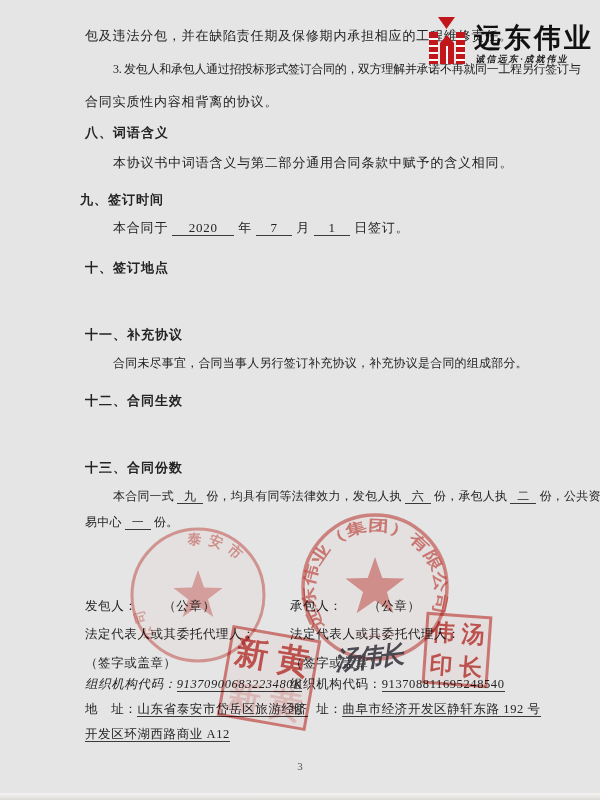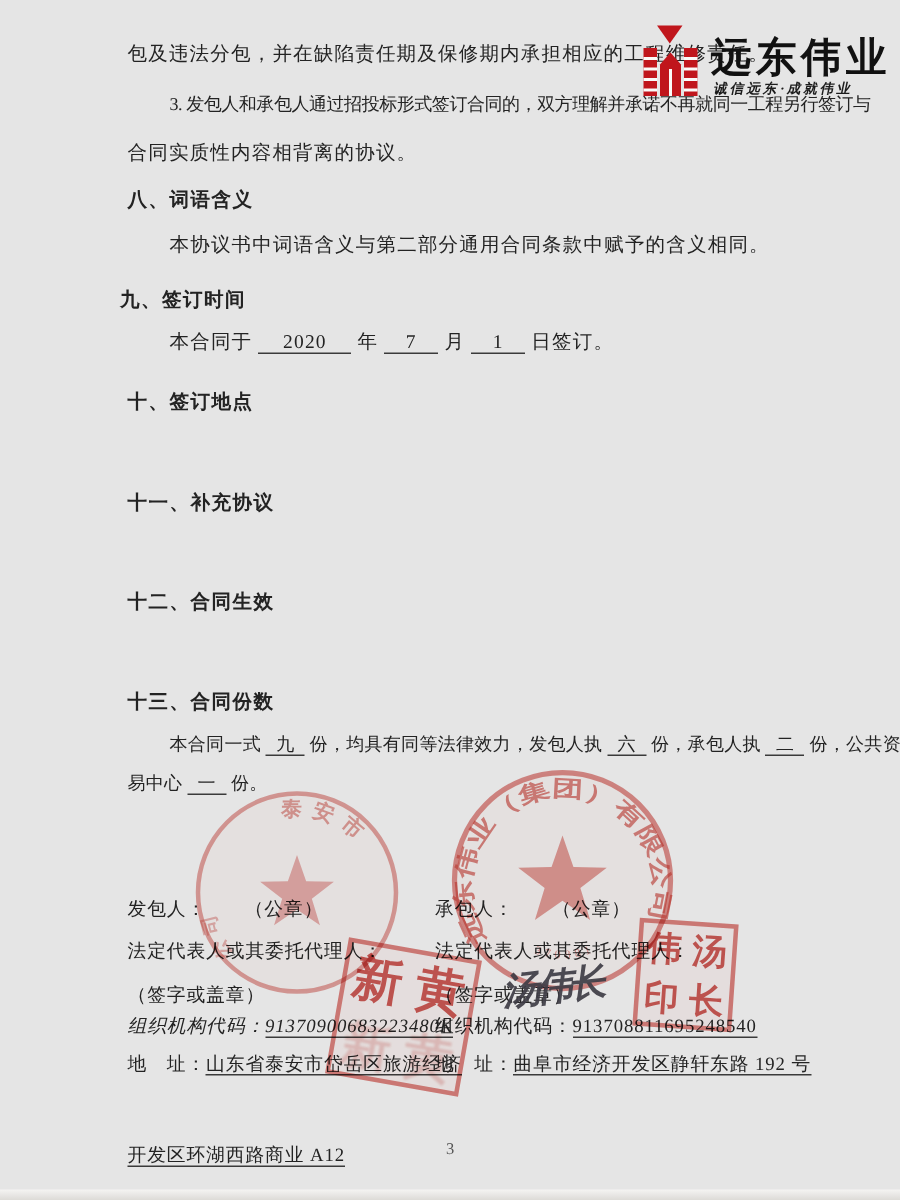--- a/index.html
+++ b/index.html
@@ -80,6 +80,7 @@
   <div class="line h" style="left:85px;top:260px;">十、签订地点</div>
 
   <div class="line h" style="left:85px;top:327px;">十一、补充协议</div>
+  <div class="line sz12" style="left:113px;top:356px;">合同未尽事宜，合同当事人另行签订补充协议，补充协议是合同的组成部分。</div>
 
   <div class="line h" style="left:85px;top:393px;">十二、合同生效</div>
 

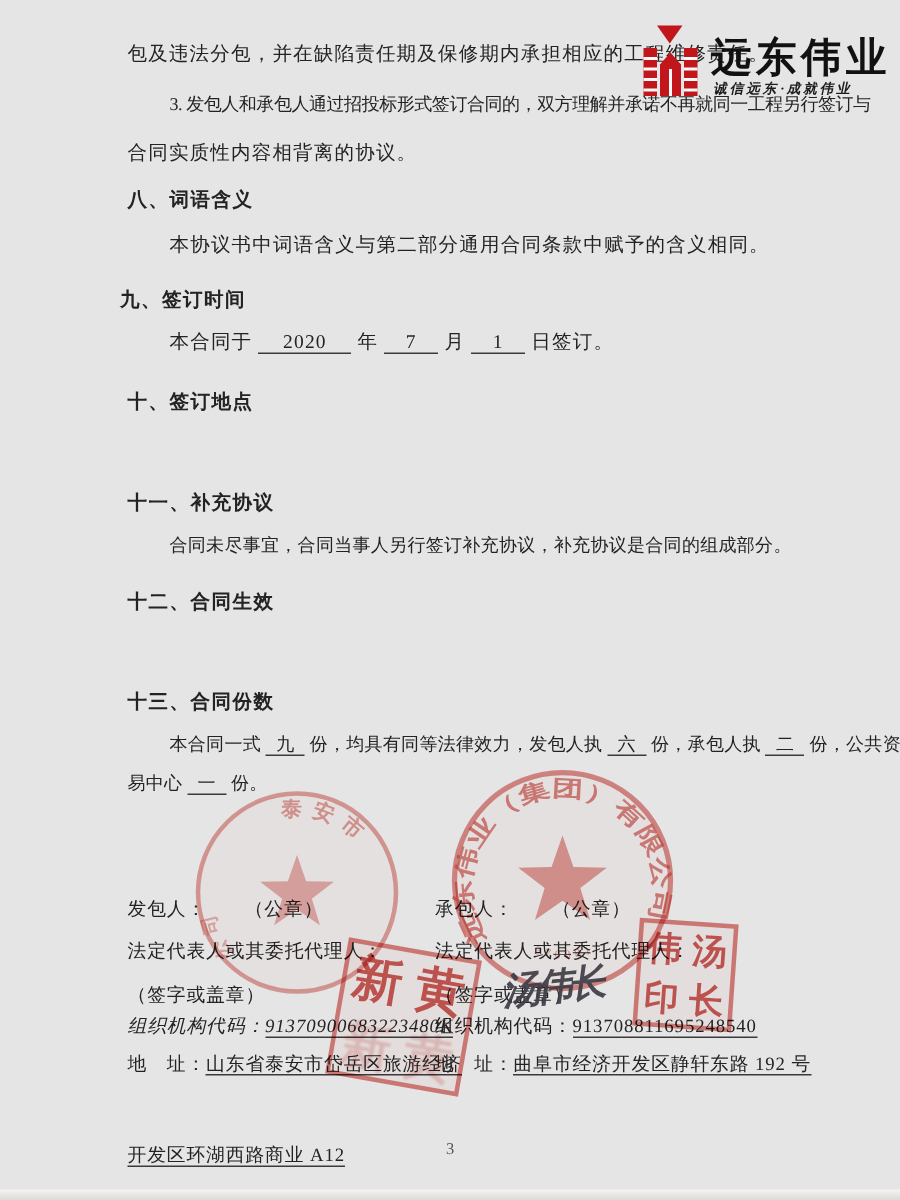--- a/index.html
+++ b/index.html
@@ -113,7 +113,7 @@
     <div style="position:absolute;top:103px;white-space:nowrap;">
       <span>地　址：</span><span class="uv">山东省泰安市岱岳区旅游经济</span>
     </div>
-    <div style="position:absolute;top:128px;white-space:nowrap;margin-top:36px;">
+    <div style="position:absolute;top:128px;white-space:nowrap;">
       <span class="uv">开发区环湖西路商业 A12</span>
     </div>
   </div>

